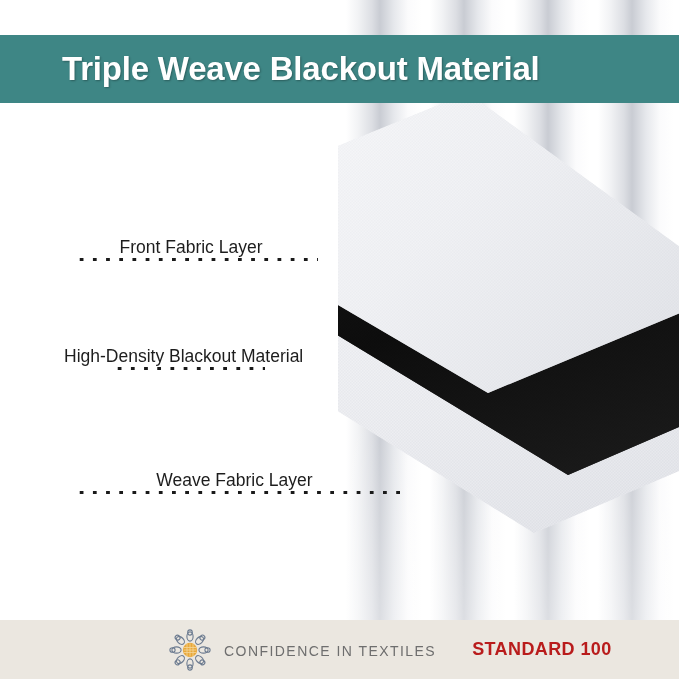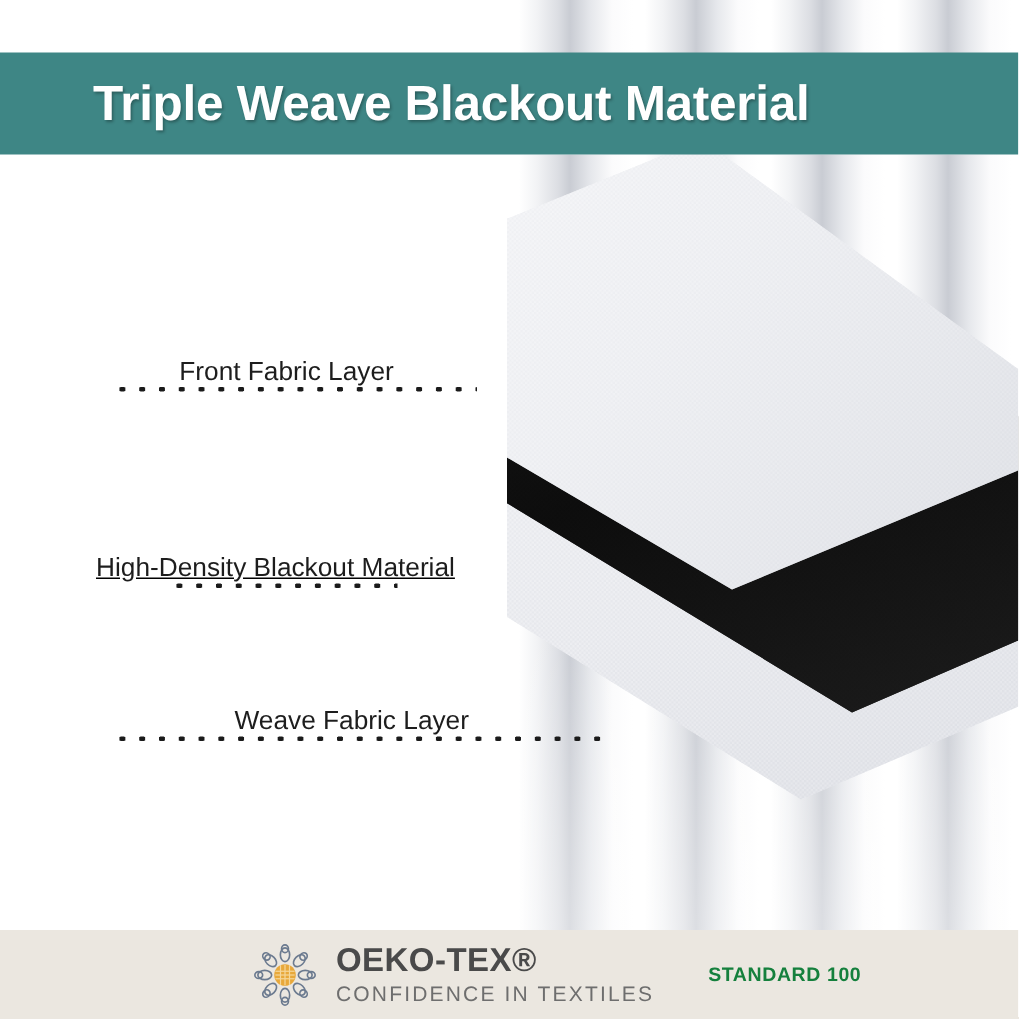--- a/index.html
+++ b/index.html
@@ -125,7 +125,7 @@
   }
   #callout-front  { left: 64px; top: 237px; }
   #callout-front  .dot-leader { width: 243px; }
-  #callout-middle { left: 64px; top: 368px; text-decoration: underline; }
+  #callout-middle { left: 64px; top: 346px; }
   #callout-middle .dot-leader { width: 152px; }
   #callout-back   { left: 64px; top: 470px; }
   #callout-back   .dot-leader { width: 330px; }

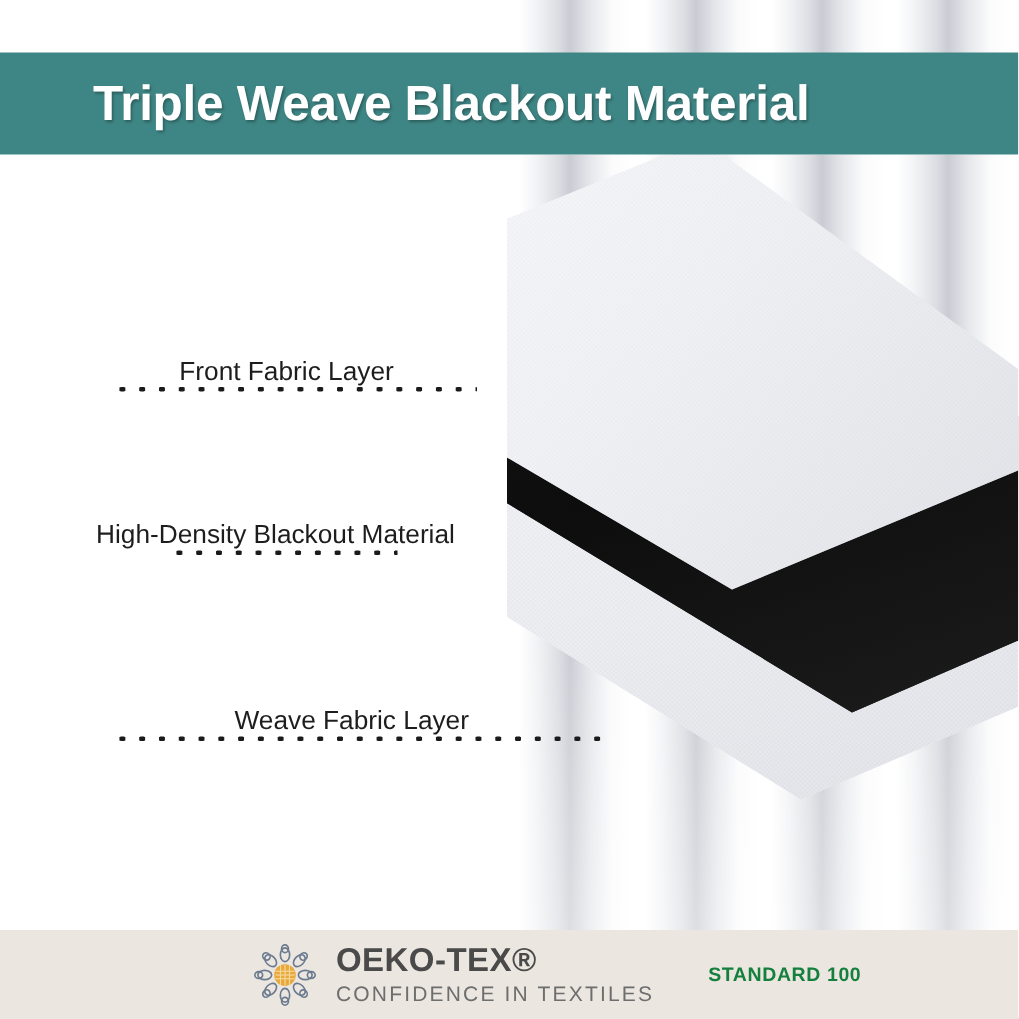--- a/index.html
+++ b/index.html
@@ -304,7 +304,6 @@
     </svg>
 
     <div class="oeko-wordmark">
-      <div class="oeko-name">OEKO-TEX®</div>
       <div class="oeko-tagline">CONFIDENCE IN TEXTILES</div>
     </div>
 

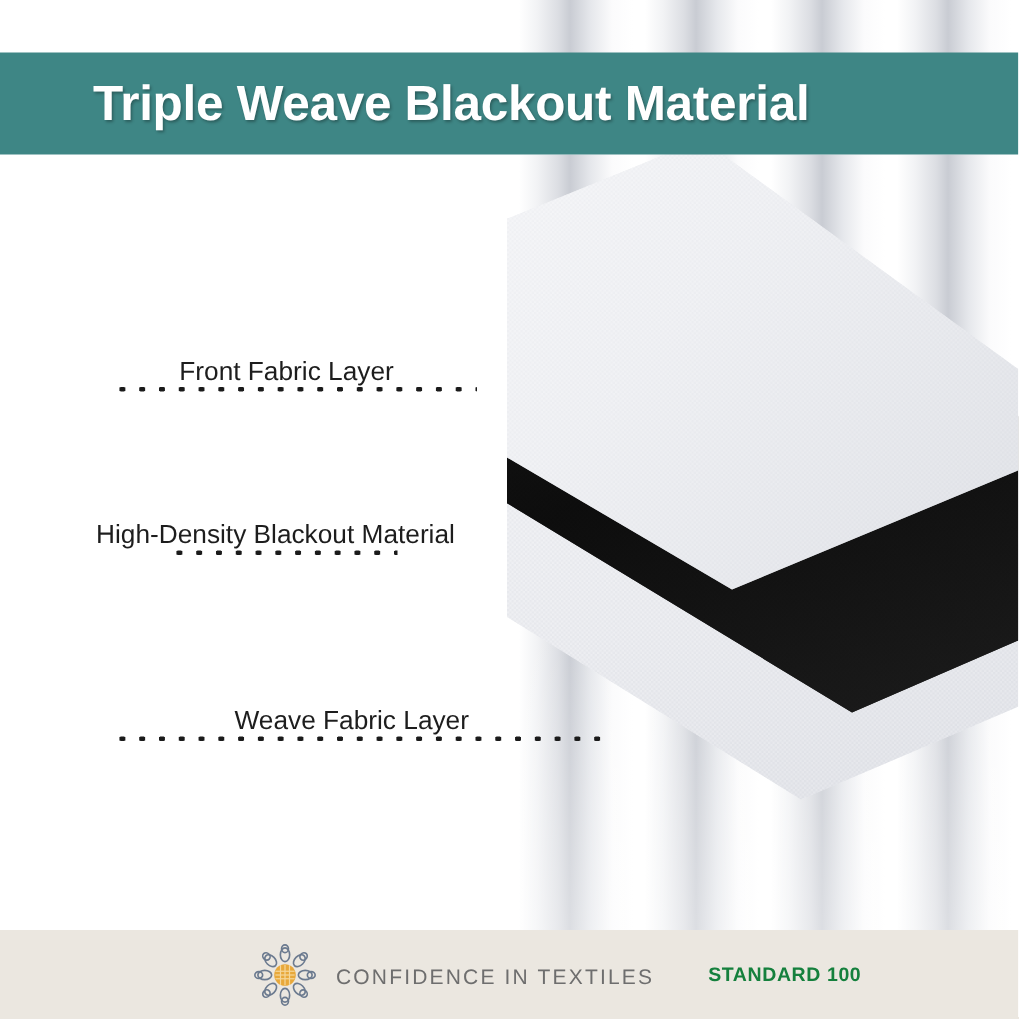--- a/index.html
+++ b/index.html
@@ -171,8 +171,8 @@
   }
   .oeko-standard {
     margin-left: 36px;
-    color: #15803d;
-    font-size: 13px;
+    color: #b91c1c;
+    font-size: 18px;
     font-weight: bold;
     letter-spacing: 0.4px;
     white-space: nowrap;

